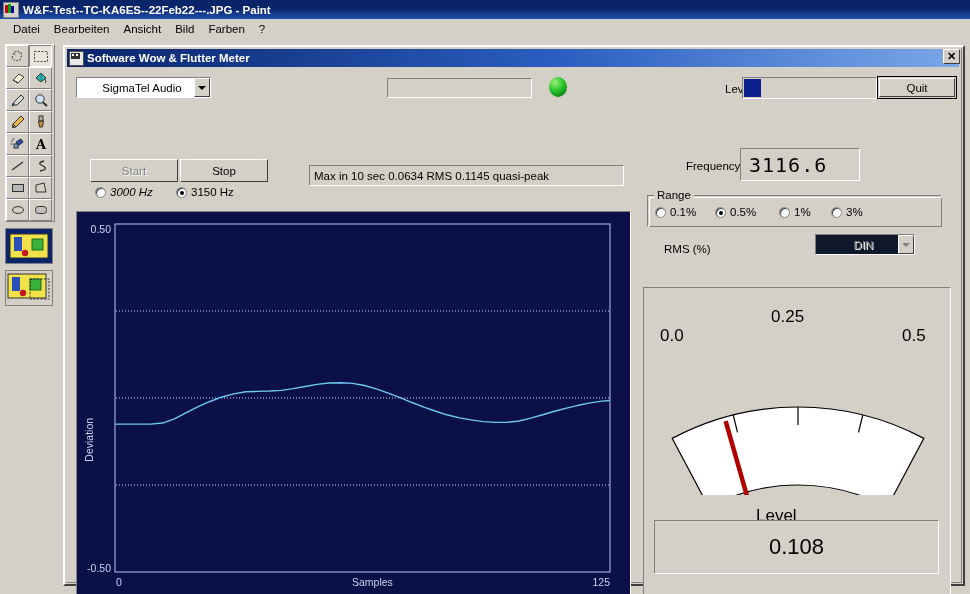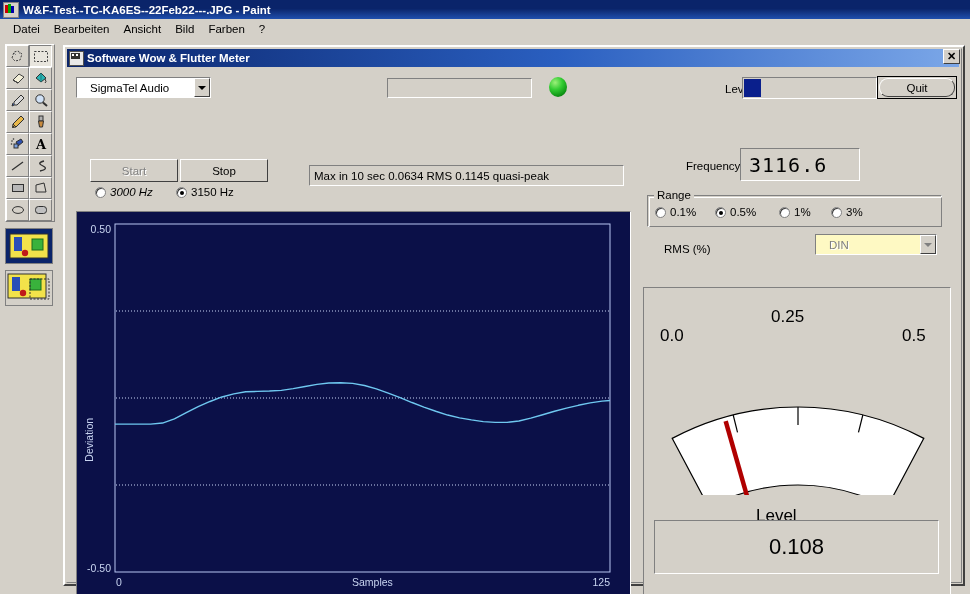--- a/index.html
+++ b/index.html
@@ -118,7 +118,7 @@
     border-top:1px solid #808080;border-left:1px solid #808080;
     border-right:1px solid #fff;border-bottom:1px solid #fff;
   }
-  .combo .ctext{flex:1;padding-left:13px;font-size:11.5px;color:#000;white-space:nowrap;overflow:hidden;}
+  .combo .ctext{flex:1;padding-left:13px;font-size:11.5px;color:#000;white-space:nowrap;overflow:hidden;text-align:center;}
   .combo .carrow{
     width:16px;height:100%;box-sizing:border-box;background:#d4d0c8;
     border-top:1px solid #fff;border-left:1px solid #fff;

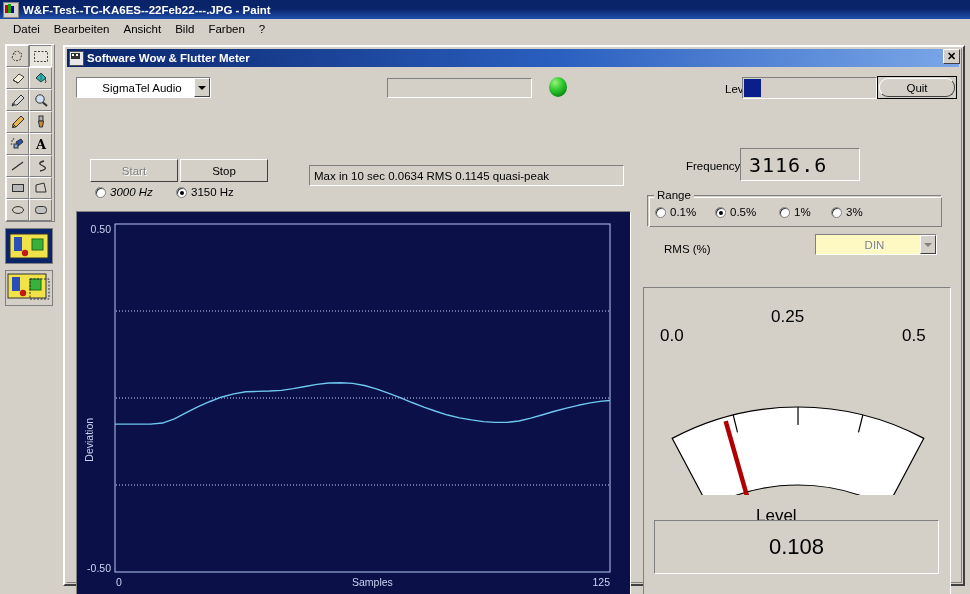--- a/index.html
+++ b/index.html
@@ -141,7 +141,7 @@
     position:absolute;left:1px;top:1px;right:1px;bottom:1px;
     border-top:1px solid #fff;border-left:1px solid #fff;
     border-right:1px solid #404040;border-bottom:1px solid #404040;
-    display:flex;align-items:center;justify-content:center;box-sizing:border-box;border-radius:9px;
+    display:flex;align-items:center;justify-content:center;box-sizing:border-box;
   }
 
   .radio{position:absolute;display:flex;align-items:center;font-size:11.5px;color:#000;}

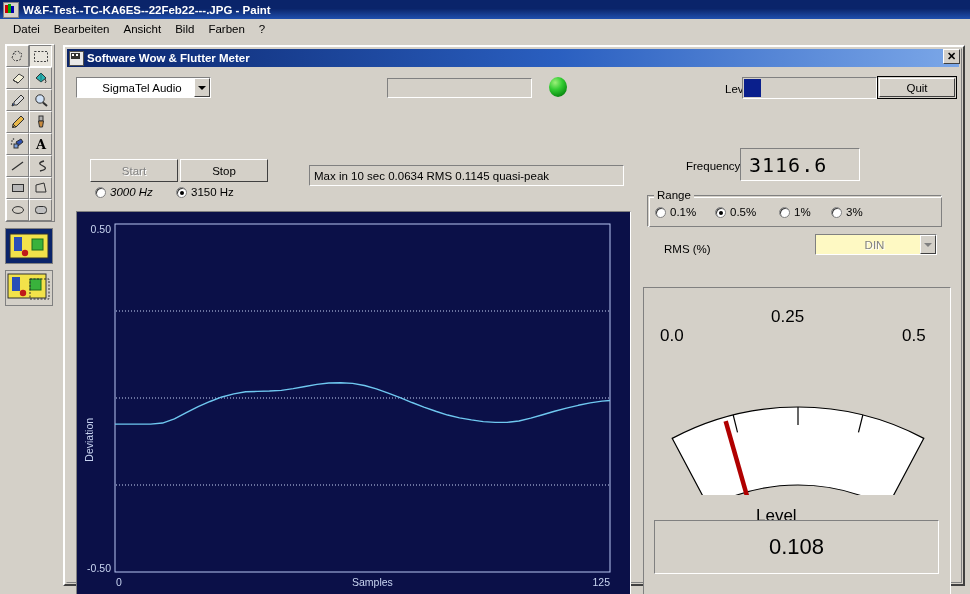--- a/index.html
+++ b/index.html
@@ -435,7 +435,7 @@
 
       <div class="label" style="left:583px;top:196px;">RMS (%)</div>
 
-      <div class="combo" style="left:750px;top:187px;width:122px;height:21px;background:#fef9c3;">
+      <div class="combo" style="left:750px;top:187px;width:100px;height:21px;background:#0f172a;">
         <div class="ctext" style="color:#808080;text-shadow:1px 1px 0 #fff;">DIN</div>
         <div class="carrow">
             <div class="tri-d dis"></div>

